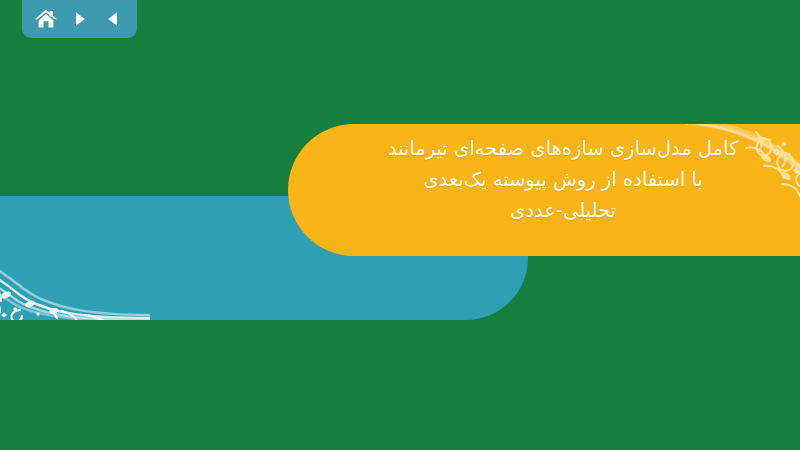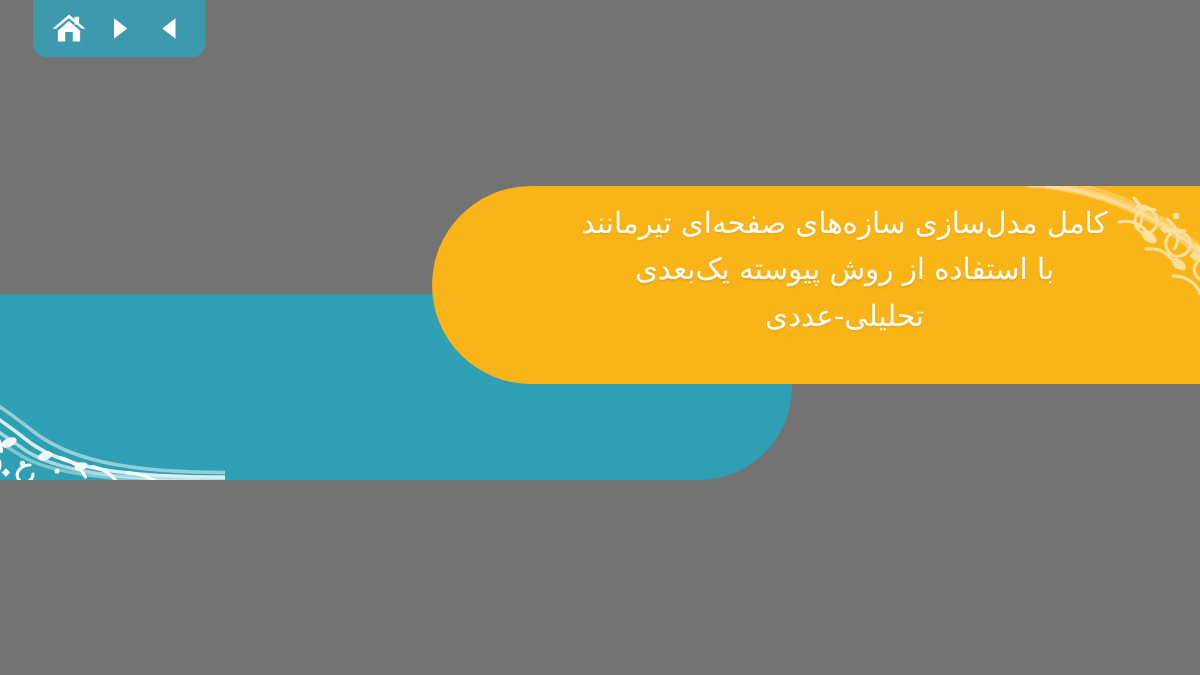--- a/index.html
+++ b/index.html
@@ -19,7 +19,7 @@
     position: relative;
     width: 800px;
     height: 450px;
-    background: #737373;
+    background: #15803d;
     overflow: hidden;
   }
 

